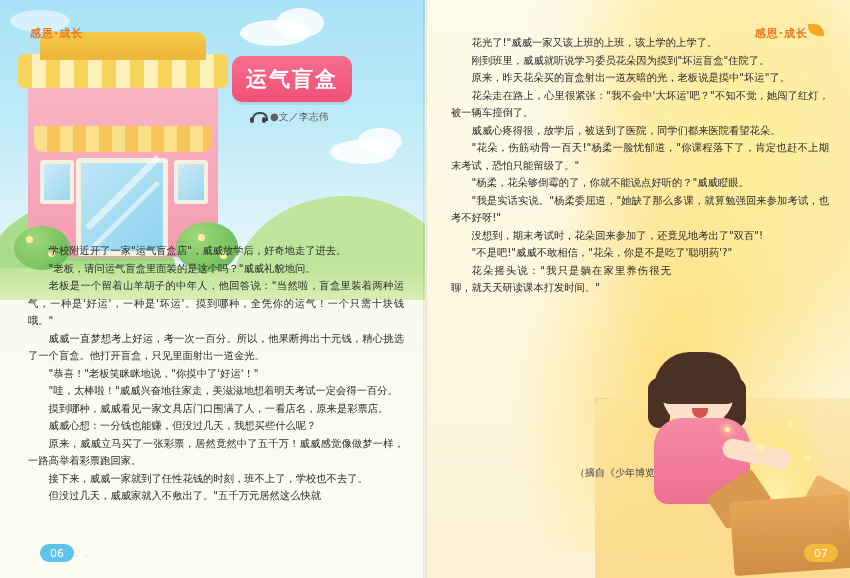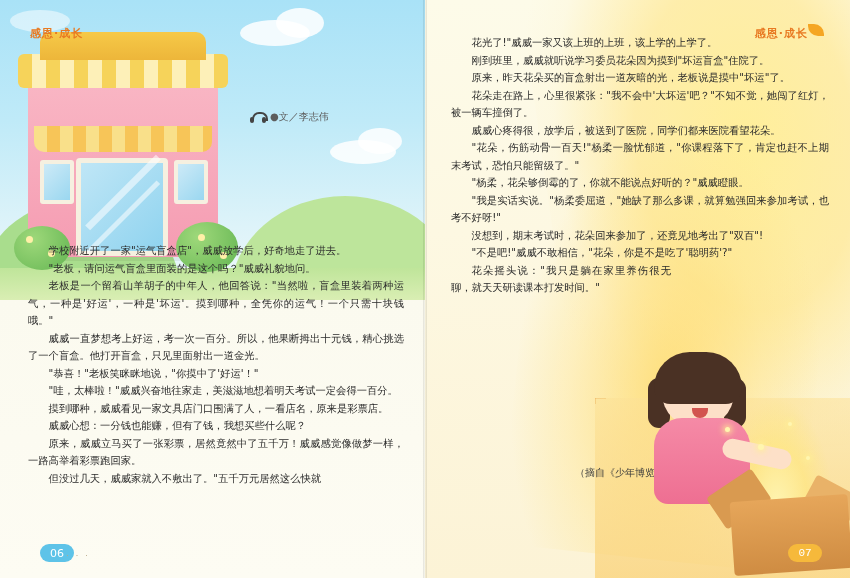--- a/index.html
+++ b/index.html
@@ -385,6 +385,9 @@
       <span>感恩·成长</span>
     </div>
 
+    <div class="title-plaque">
+      <span>运气盲盒</span>
+    </div>
     <div class="byline">
       <span class="headphone-icon"></span>
       <span>●文／李志伟</span>

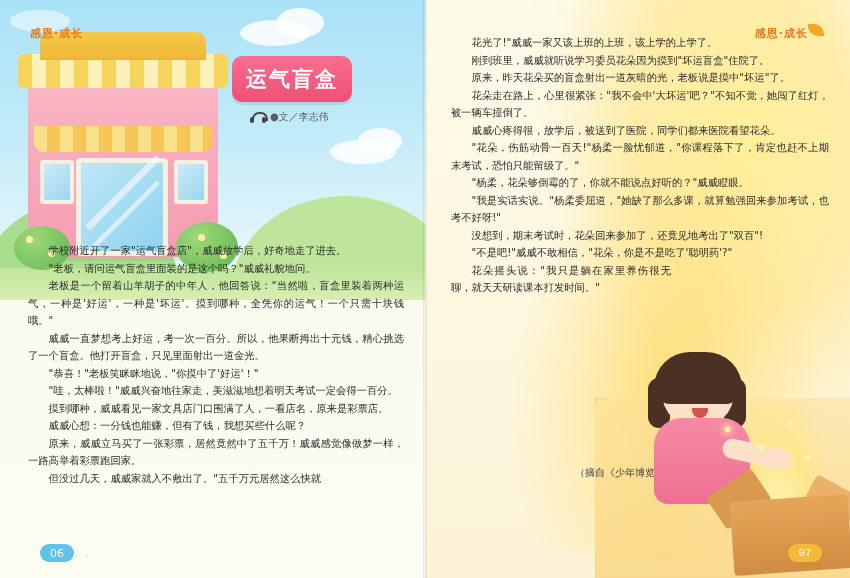--- a/index.html
+++ b/index.html
@@ -401,7 +401,7 @@
       <p>"恭喜！"老板笑眯眯地说，"你摸中了'好运'！"</p>
       <p>"哇，太棒啦！"威威兴奋地往家走，美滋滋地想着明天考试一定会得一百分。</p>
       <p>摸到哪种，威威看见一家文具店门口围满了人，一看店名，原来是彩票店。</p>
-      <p>威威心想：一分钱也能赚，但有了钱，我想买些什么呢？</p>
+      <p>威威心想：一分钱也能赚，但没过几天，我想买些什么呢？</p>
       <p>原来，威威立马买了一张彩票，居然竟然中了五千万！威威感觉像做梦一样，一路高举着彩票跑回家。</p>
       <p>但没过几天，威威家就入不敷出了。"五千万元居然这么快就</p>
     </div>

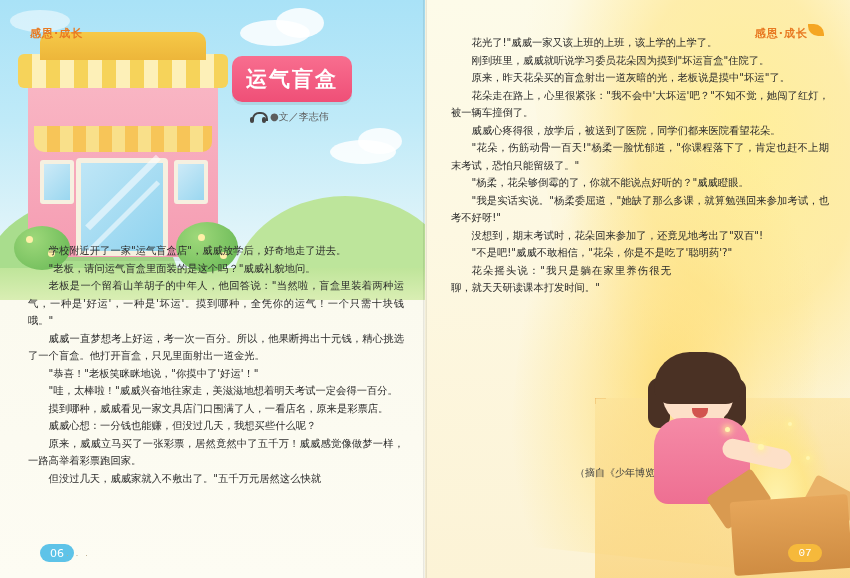--- a/index.html
+++ b/index.html
@@ -403,6 +403,7 @@
       <p>摸到哪种，威威看见一家文具店门口围满了人，一看店名，原来是彩票店。</p>
       <p>威威心想：一分钱也能赚，但没过几天，我想买些什么呢？</p>
       <p>原来，威威立马买了一张彩票，居然竟然中了五千万！威威感觉像做梦一样，一路高举着彩票跑回家。</p>
+      <p>接下来，威威一家就到了任性花钱的时刻，班不上了，学校也不去了。</p>
       <p>但没过几天，威威家就入不敷出了。"五千万元居然这么快就</p>
     </div>
 

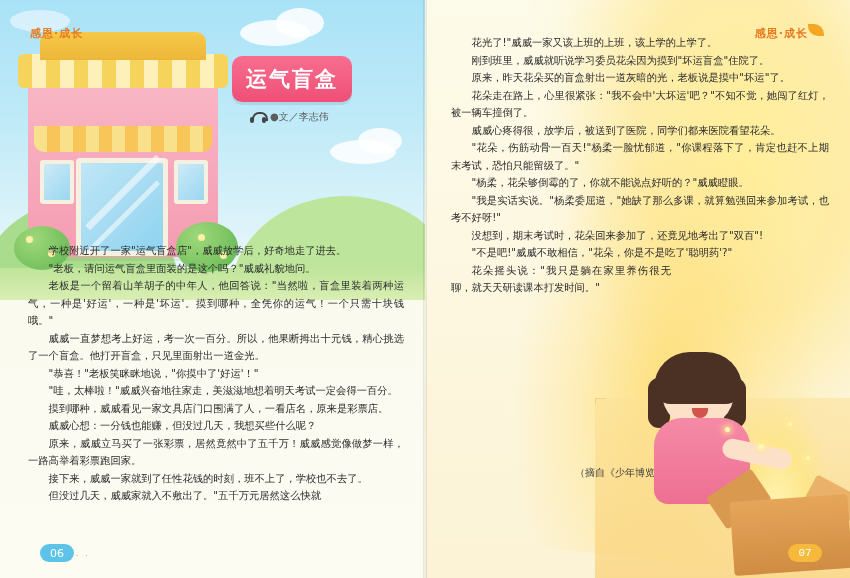--- a/index.html
+++ b/index.html
@@ -200,7 +200,7 @@
     font-family: "DejaVu Sans", "Liberation Sans", sans-serif;
   }
   .page-num-left { left: 40px; background: #5ec3e8; }
-  .page-num-right { right: 28px; background: #f6b93b; font-family: Liberation Mono, monospace; }
+  .page-num-right { right: 12px; background: #f6b93b; }
 
   .footdots {
     position: absolute;

